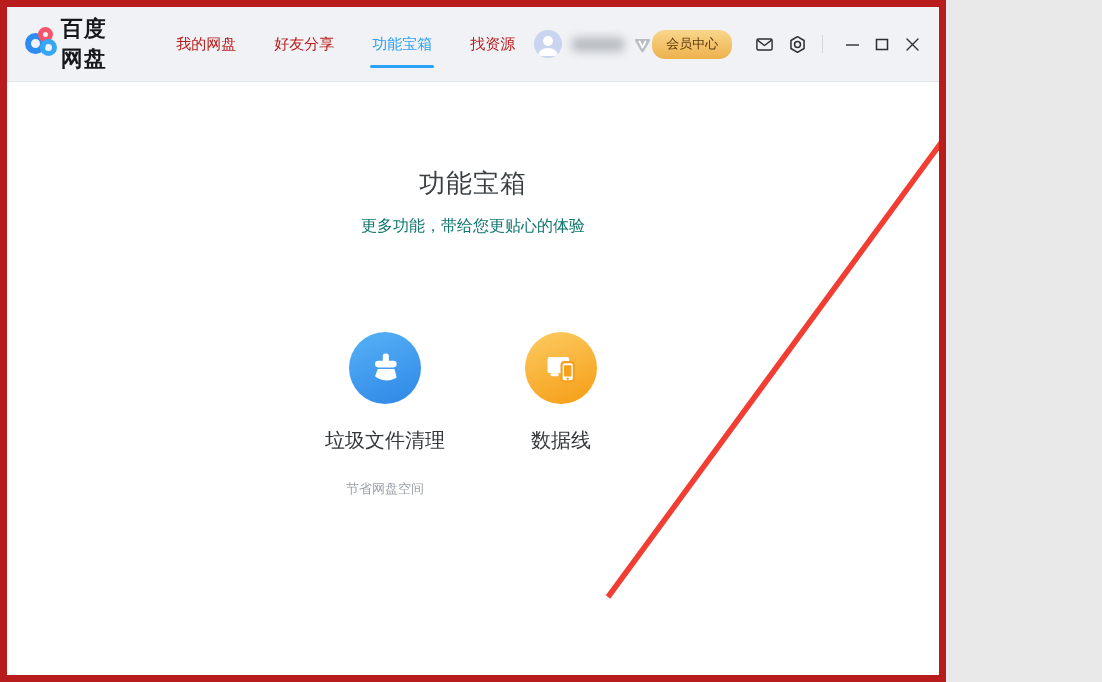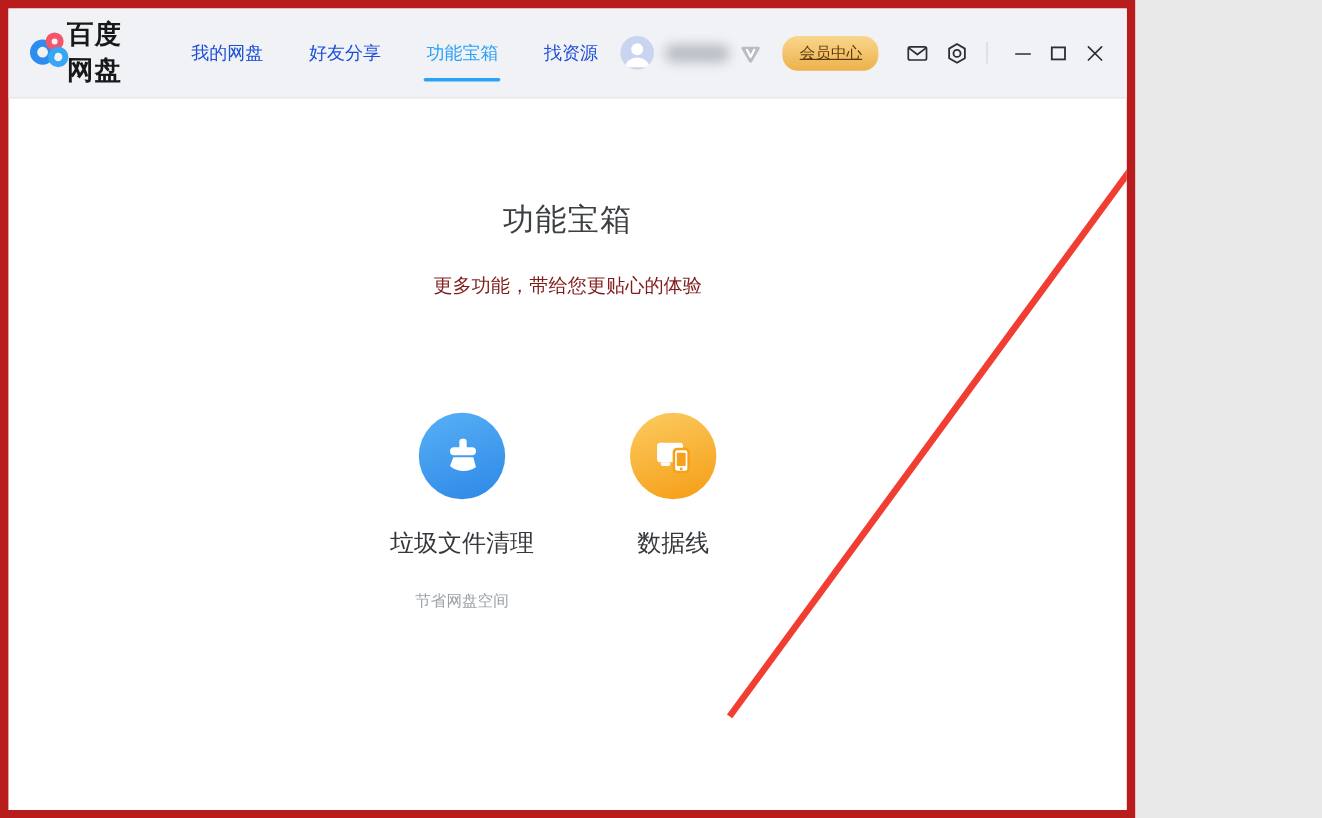--- a/index.html
+++ b/index.html
@@ -24,7 +24,7 @@
   .tabs { display:flex; height:100%; margin-left:32px; }
   .tab {
     position:relative; display:flex; align-items:center; height:100%;
-    padding:0 19px; font-size:15px; color:#1d4ed8; cursor:pointer; white-space:nowrap;
+    padding:0 19px; font-size:15px; color:#b91c1c; cursor:pointer; white-space:nowrap;
   }
   .tab.active { color:#2ba1f7; }
   .tab.active::after {

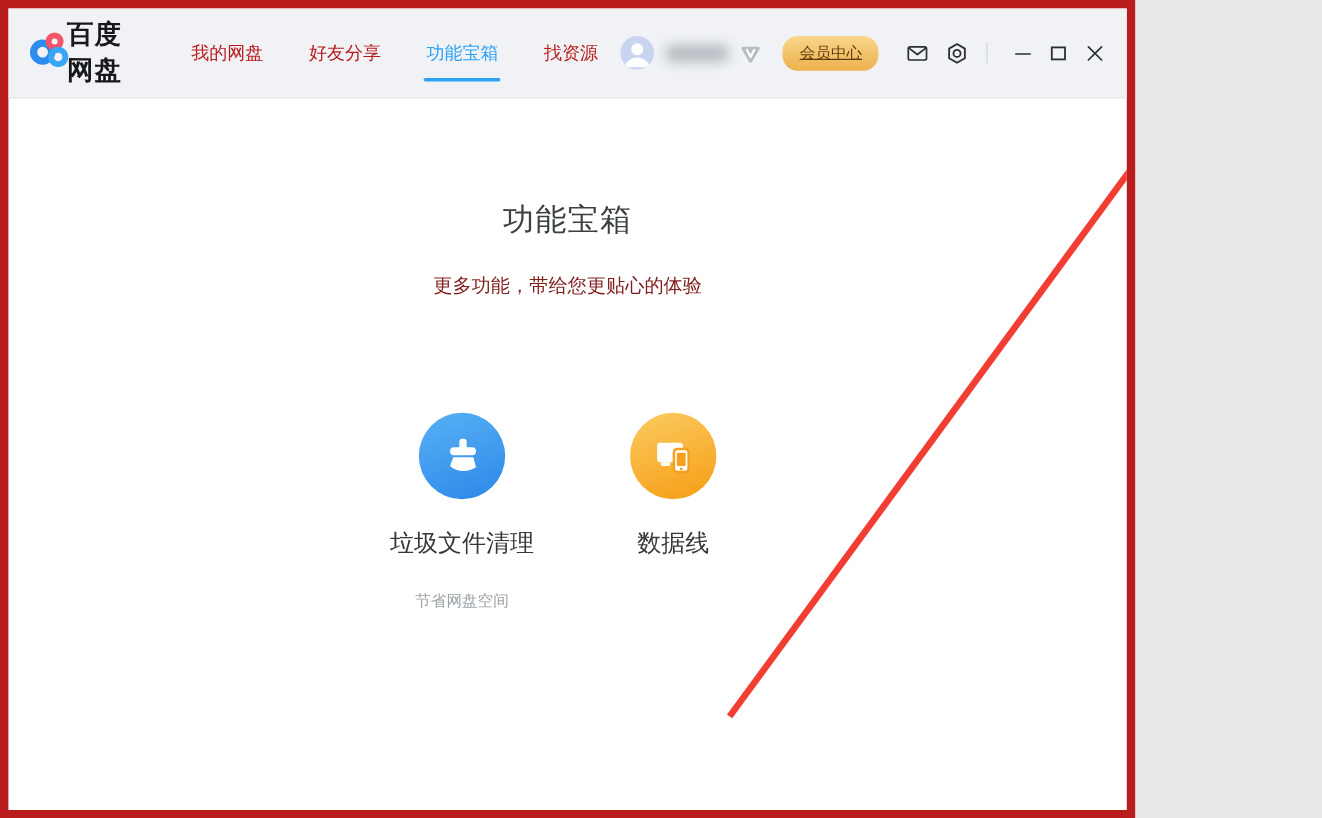--- a/index.html
+++ b/index.html
@@ -42,9 +42,9 @@
   }
   .vbadge { margin-left:8px; cursor:pointer; display:flex; }
   .vip-pill {
-    margin-left:17px; padding:5px 14px 6px; border-radius:13px;
+    padding:5px 14px 6px; border-radius:13px;
     background:linear-gradient(180deg,#f9d68c 0%,#edb14c 100%);
-    font-size:13px; color:#5d3a0d; cursor:pointer; white-space:nowrap;text-decoration:underline;
+    font-size:13px; color:#5d3a0d; cursor:pointer; white-space:nowrap;
   }
   .iconbtns { display:flex; align-items:center; margin-left:22px; }
   .iconbtn { width:20px; height:20px; margin-right:13px; cursor:pointer; display:flex; align-items:center; justify-content:center; }

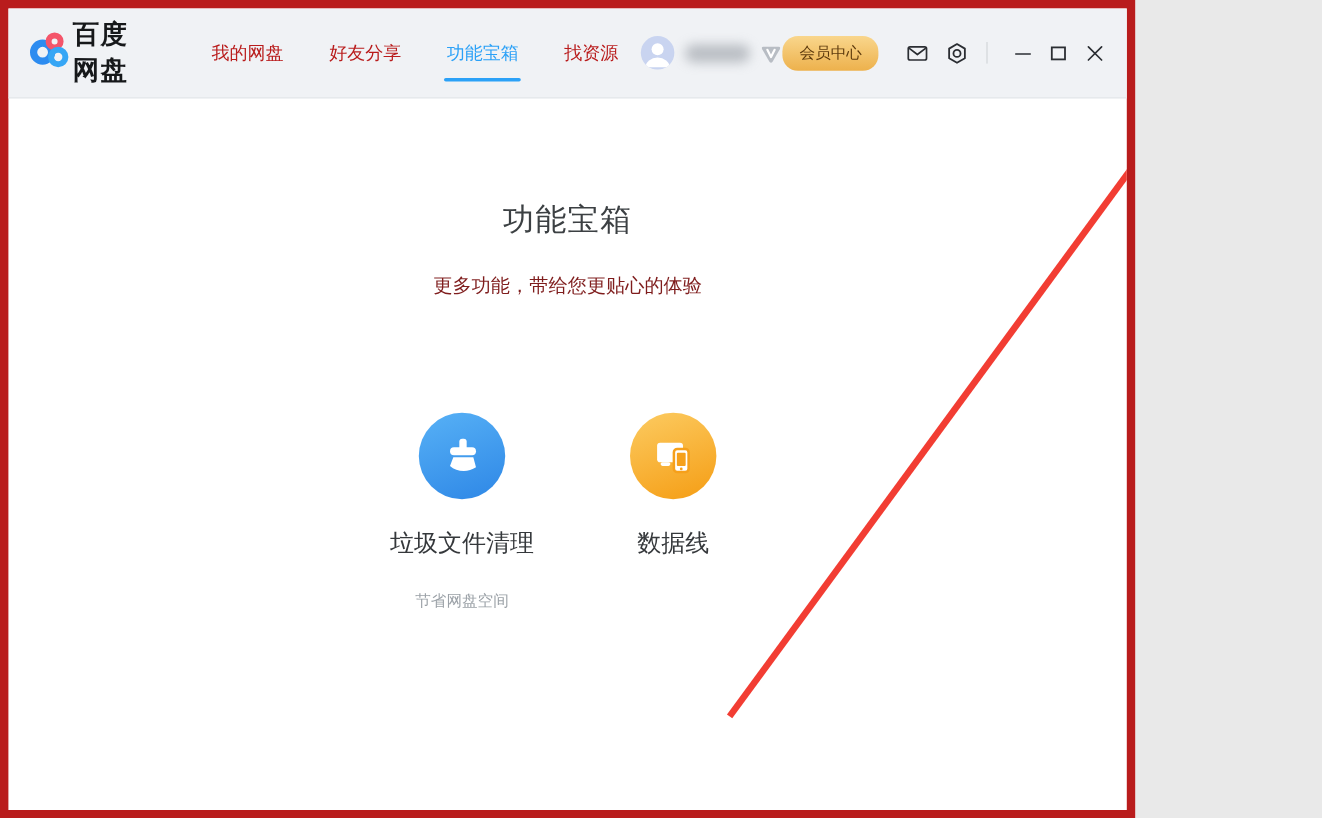--- a/index.html
+++ b/index.html
@@ -54,7 +54,7 @@
   
   .main { padding-top:84px; text-align:center; }
   .main-title { font-size:26px; font-weight:500; color:#3c4043; letter-spacing:1px; }
-  .main-subtitle { margin-top:27px; font-size:16px; color:#7f1d1d; }
+  .main-subtitle { margin-top:15px; font-size:16px; color:#0f766e; }
   .features { margin-top:95px; display:flex; justify-content:center; }
   .feature { width:176px; cursor:pointer; }
   .fcircle {

